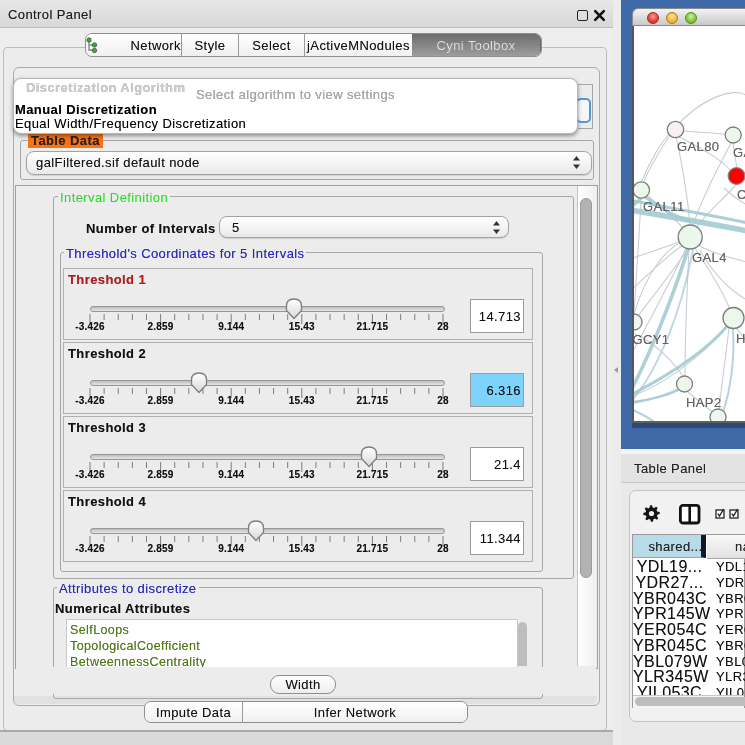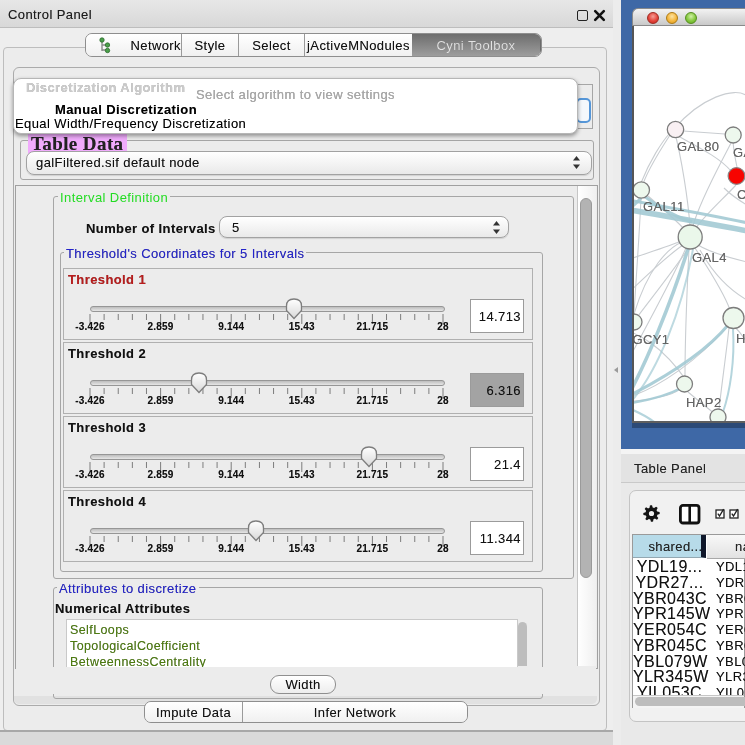--- a/index.html
+++ b/index.html
@@ -31,7 +31,7 @@
 <div class="abs" style="left:85px;top:33px;width:457px;height:24px;display:flex;
      border:1px solid #8e8e8e;border-radius:7px;overflow:hidden;box-sizing:border-box;
      font-size:13px;">
-  <div style="width:95px;display:flex;align-items:center;justify-content:flex-end;background:linear-gradient(#ffffff,#f0f0f0);border-right:1px solid #9a9a9a;gap:16px;">
+  <div style="width:95px;display:flex;align-items:center;justify-content:space-between;background:linear-gradient(#ffffff,#f0f0f0);border-right:1px solid #9a9a9a;gap:16px;">
     <svg width="12" height="17" viewBox="0 0 12 17" style="margin-right:4px;">
       <path d="M3 3 L3 14 M3 8 L8 8 M3 13 L8 13" stroke="#8a8a8a" stroke-width="1.4" fill="none"></path>
       <circle cx="3" cy="3" r="2.2" fill="#4ba04b" stroke="#2c6b2c" stroke-width="0.8"></circle>

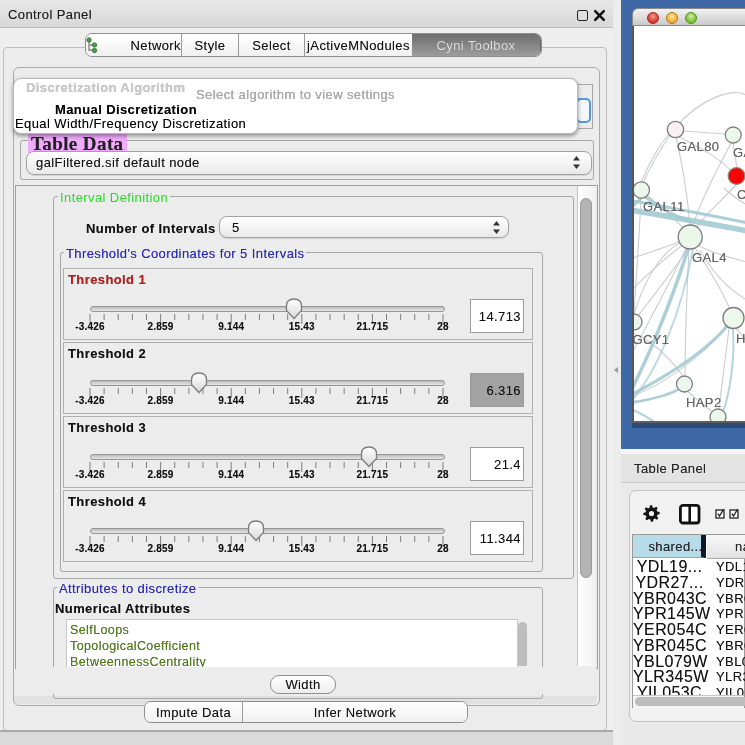--- a/index.html
+++ b/index.html
@@ -286,7 +286,7 @@
      border-radius:8px;box-shadow:0 2px 4px rgba(0,0,0,0.4);box-sizing:border-box;"></div>
 <div class="abs bold" style="left:26px;top:80px;font-size:13px;color:#cccccc;">Discretization Algorithm</div>
 <div class="abs" style="left:13px;top:86.5px;width:565px;text-align:center;font-size:13px;color:#a9a9a9;">Select algorithm to view settings</div>
-<div class="abs bold" style="left:15px;top:101.5px;font-size:13px;color:#000;margin-left:40px;">Manual Discretization</div>
+<div class="abs bold" style="left:15px;top:101.5px;font-size:13px;color:#000;">Manual Discretization</div>
 <div class="abs" style="left:15px;top:116px;font-size:13px;color:#000;">Equal Width/Frequency Discretization</div>
 
 <div class="abs" style="left:144px;top:701px;width:324px;height:22px;display:flex;

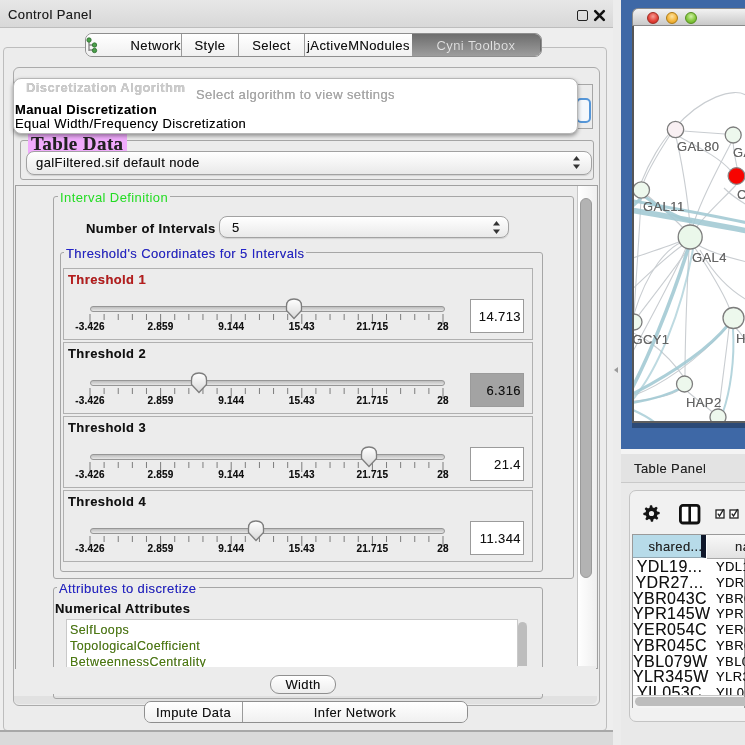--- a/index.html
+++ b/index.html
@@ -47,7 +47,7 @@
 </div>
 
 <div class="abs" style="left:20px;top:140px;width:572px;height:38px;border:1px solid #a6a6a6;border-radius:3px;"></div>
-<div class="abs" style="left:28px;top:133px;background:#f0abfc;padding:0 3px;font-size:19px;font-weight:bold;color:#222;font-family:Liberation Serif, serif;">Table Data</div>
+<div class="abs" style="left:28px;top:133px;background:#f97316;padding:0 3px;font-size:13px;font-weight:bold;color:#222;">Table Data</div>
 <div class="abs combo" style="left:26px;top:151px;width:564px;height:22px;border:1px solid #a2a2a2;border-radius:8px;
      background:linear-gradient(#ffffff,#f3f3f3 55%,#e9e9e9);box-shadow:0 1px 1px rgba(0,0,0,0.12);"></div>
 <div class="abs" style="left:36px;top:155px;font-size:13px;color:#111;">galFiltered.sif default node</div>

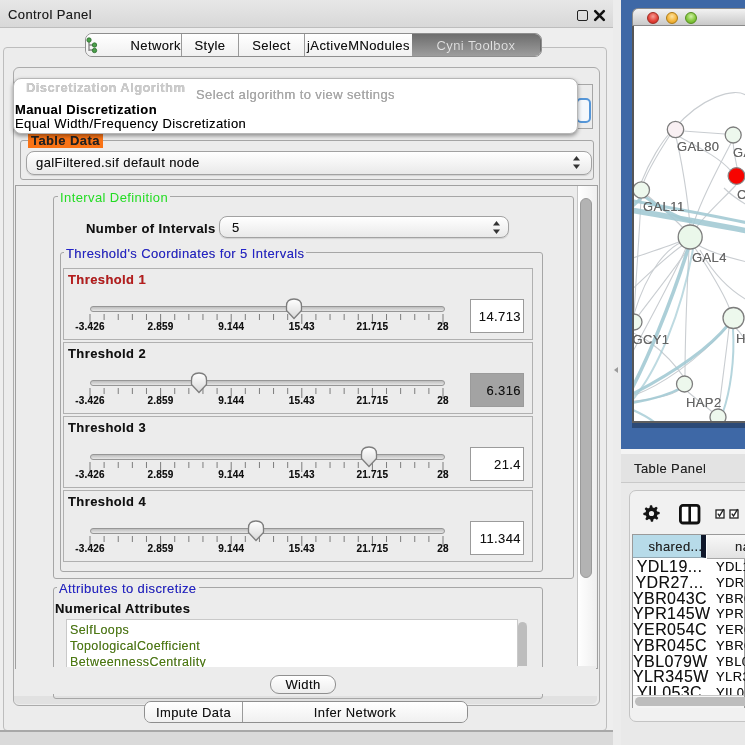--- a/index.html
+++ b/index.html
@@ -166,7 +166,7 @@
       </linearGradient>
     </defs>
   </svg>
-<div class="abs" style="left:470px;top:373px;width:54px;height:34px;background:#a3a3a3;border:1px solid #9b9b9b;box-sizing:border-box;display:flex;align-items:center;justify-content:flex-end;padding-right:2px;font-size:13px;color:#111;">6.316</div>
+<div class="abs" style="left:470px;top:373px;width:54px;height:34px;background:#7dd3fc;border:1px solid #9b9b9b;box-sizing:border-box;display:flex;align-items:center;justify-content:flex-end;padding-right:2px;font-size:13px;color:#111;">6.316</div>
 <div class="abs" style="left:62.5px;top:416px;width:470.5px;height:72px;border:1px solid #b0b0b0;background:#ececec;box-sizing:border-box;"></div>
 <div class="abs bold" style="left:68px;top:420px;font-size:13px;color:#111;">Threshold 3</div>
 <div class="abs" style="left:90.0px;top:454px;width:353.0px;height:4px;border:1px solid #969696;border-radius:3px;background:linear-gradient(#bdbdbd,#e6e6e6);"></div>

